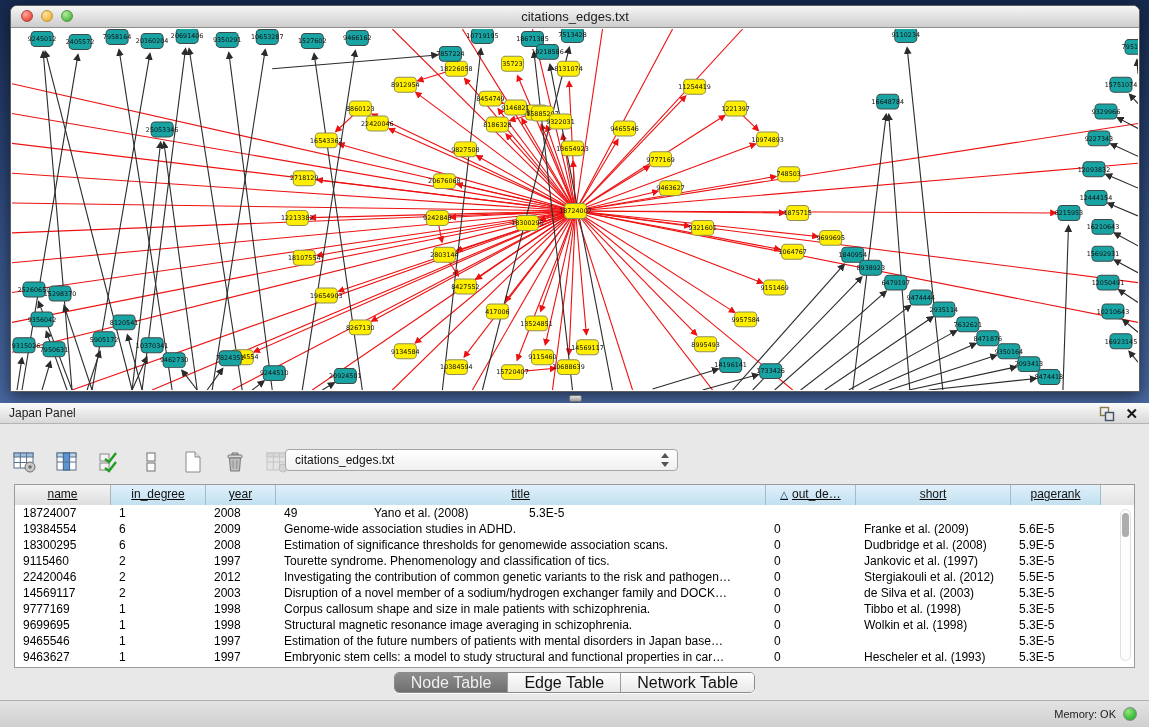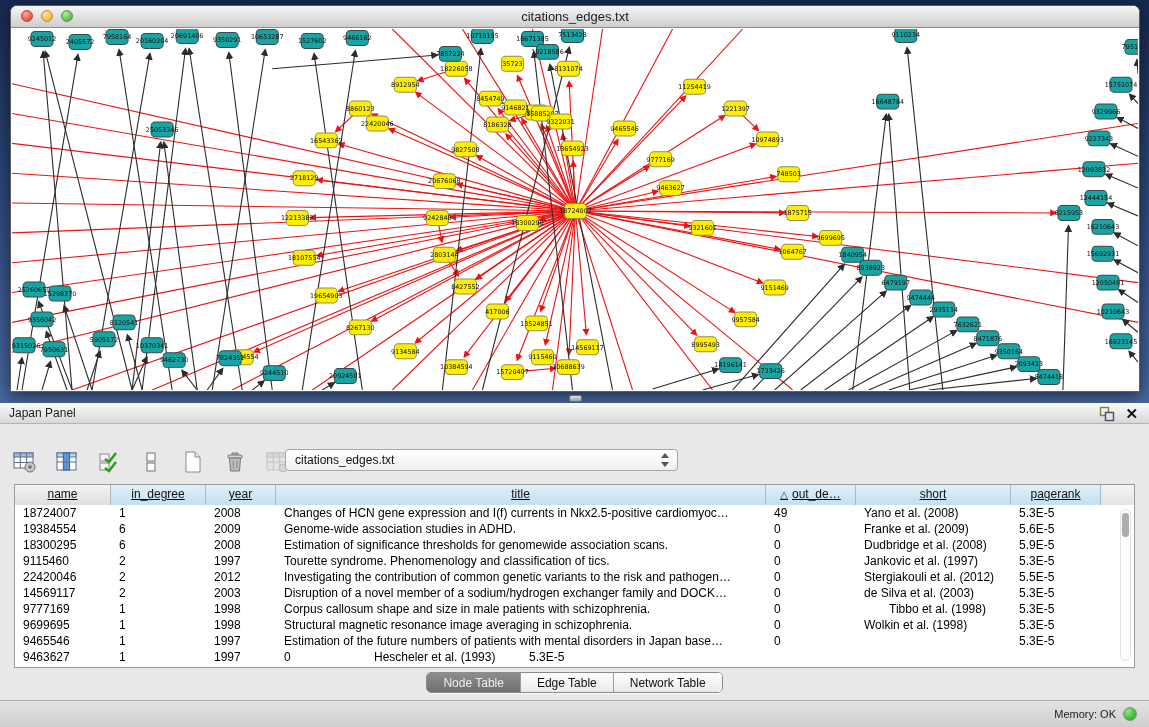--- a/index.html
+++ b/index.html
@@ -760,7 +760,6 @@
           <div class="td" style="width: 96px;">18724007</div>
           <div class="td" style="width: 95px;">1</div>
           <div class="td" style="width: 70px;">2008</div>
-          <div class="td" style="width: 490px;">Changes of HCN gene expression and I(f) currents in Nkx2.5-positive cardiomyoc…</div>
           <div class="td" style="width: 90px;">49</div>
           <div class="td" style="width: 155px;">Yano et al. (2008)</div>
           <div class="td" style="width: 90px;">5.3E-5</div>

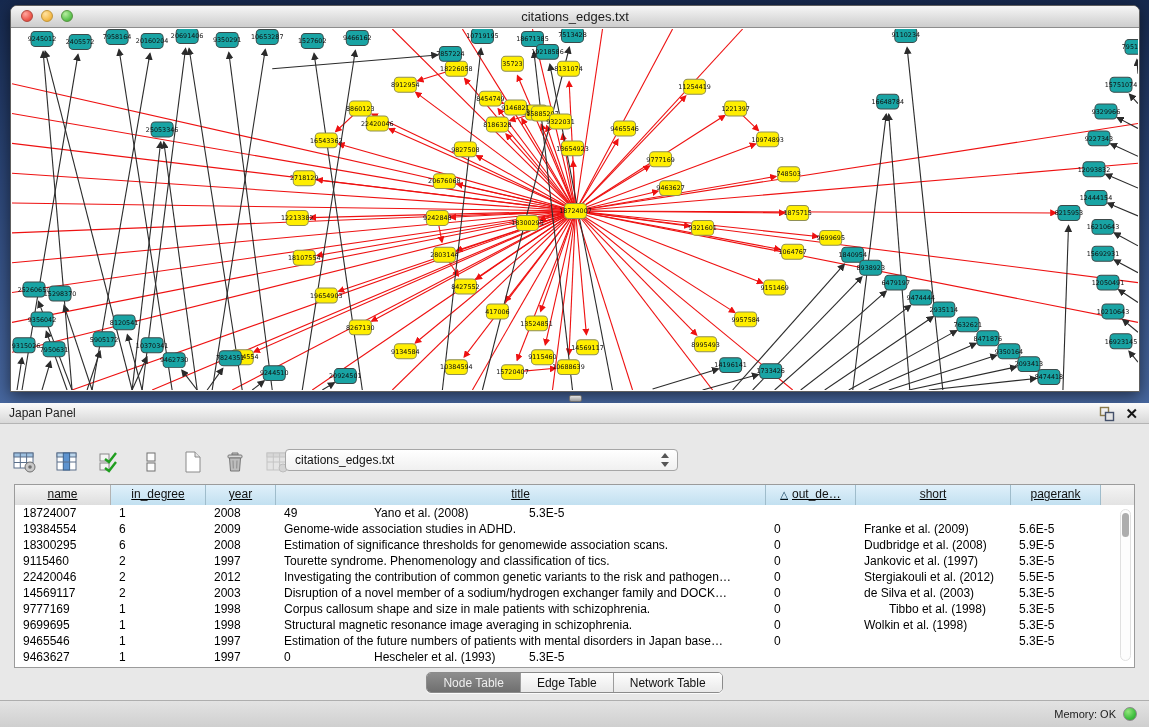--- a/index.html
+++ b/index.html
@@ -815,7 +815,7 @@
           <div class="td" style="width: 70px;">1998</div>
           <div class="td" style="width: 490px;">Corpus callosum shape and size in male patients with schizophrenia.</div>
           <div class="td" style="width: 90px;">0</div>
-          <div class="td" style="width: 155px; text-align: center;">Tibbo et al. (1998)</div>
+          <div class="td" style="width: 155px;">Tibbo et al. (1998)</div>
           <div class="td" style="width: 90px;">5.3E-5</div>
         </div>
         <div class="trow">

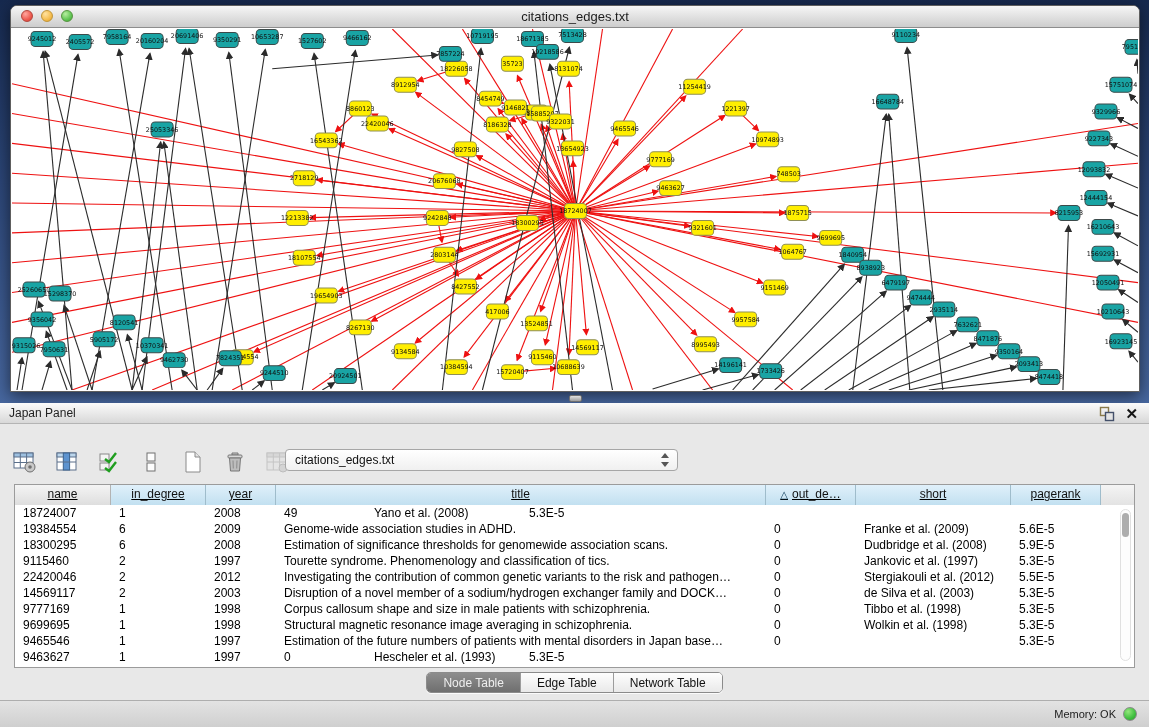--- a/index.html
+++ b/index.html
@@ -840,6 +840,7 @@
           <div class="td" style="width: 96px;">9463627</div>
           <div class="td" style="width: 95px;">1</div>
           <div class="td" style="width: 70px;">1997</div>
+          <div class="td" style="width: 490px;">Embryonic stem cells: a model to study structural and functional properties in car…</div>
           <div class="td" style="width: 90px;">0</div>
           <div class="td" style="width: 155px;">Hescheler et al. (1993)</div>
           <div class="td" style="width: 90px;">5.3E-5</div>

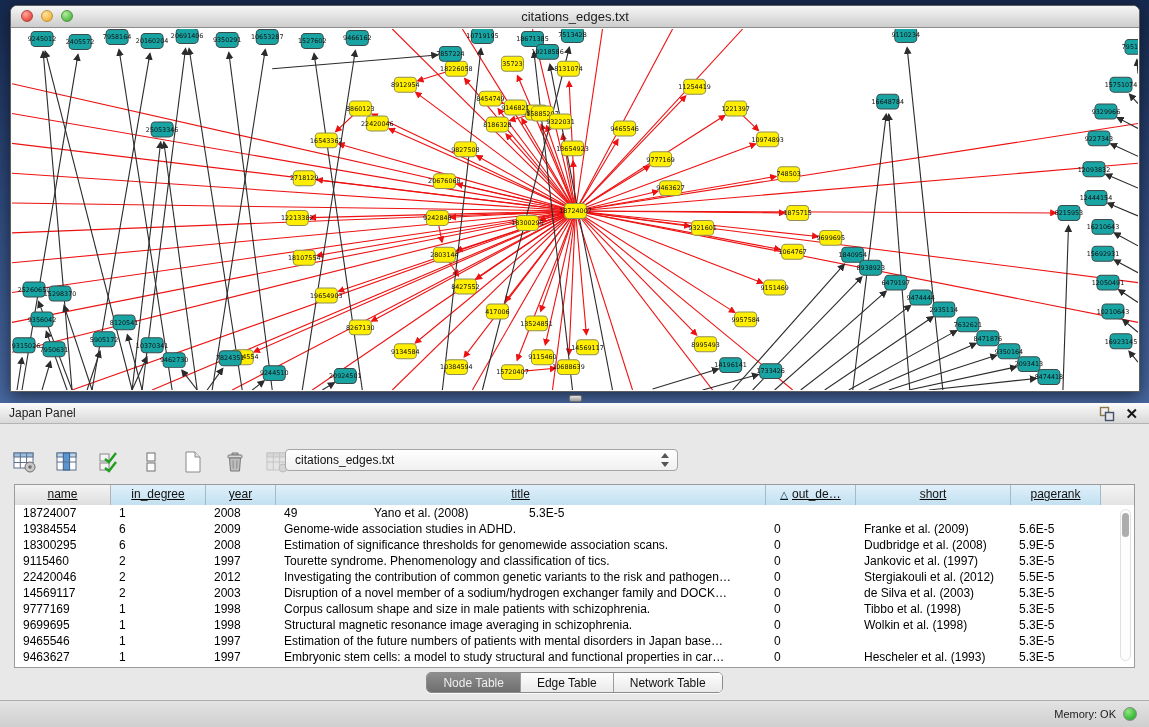--- a/index.html
+++ b/index.html
@@ -65,7 +65,7 @@
   .tabs-row { position:absolute; left:0; top:269px; width:100%; display:flex; justify-content:center; }
   .segmented { display:inline-flex; border:1px solid #8b8b8b; border-radius:5px; overflow:hidden; height:21px;
     background:#fff; box-shadow:0 1px 0 rgba(255,255,255,.8); }
-  .segment { font-size:12px; line-height:20px; padding:0 16px; color:#111;
+  .segment { font-size:16px; line-height:20px; padding:0 16px; color:#111;
     background:linear-gradient(#fefefe,#e9e9e9); border-right:1px solid #9c9c9c; }
   .segment:last-child { border-right:none; }
   .segment.selected { background:linear-gradient(#8d8d8d,#6f6f6f); color:#efefef; }

